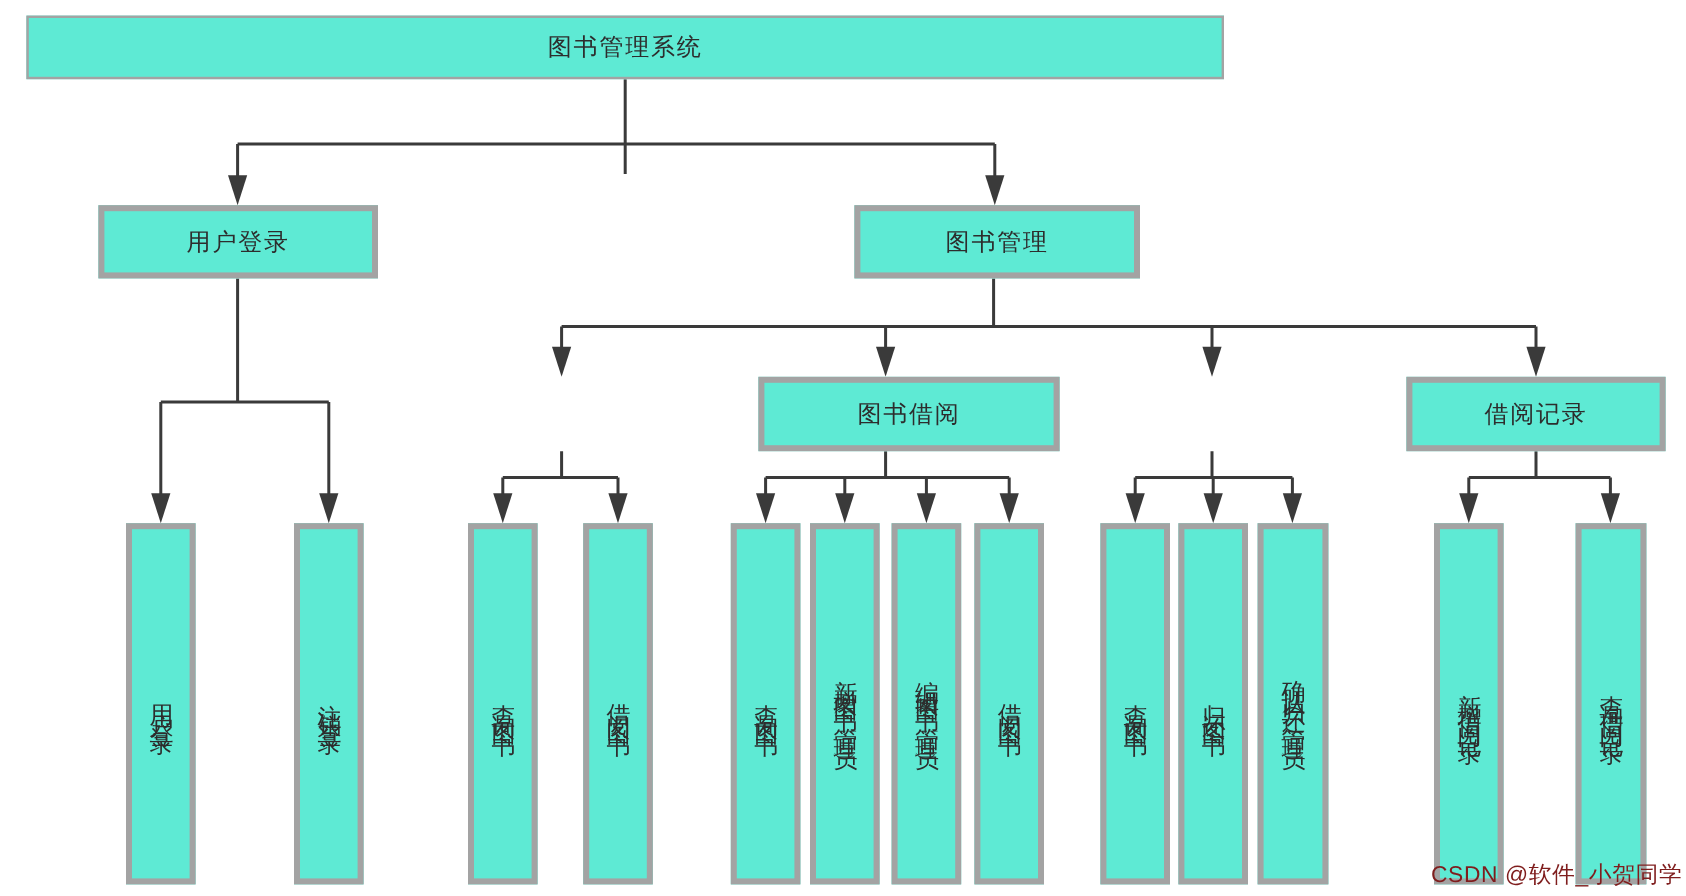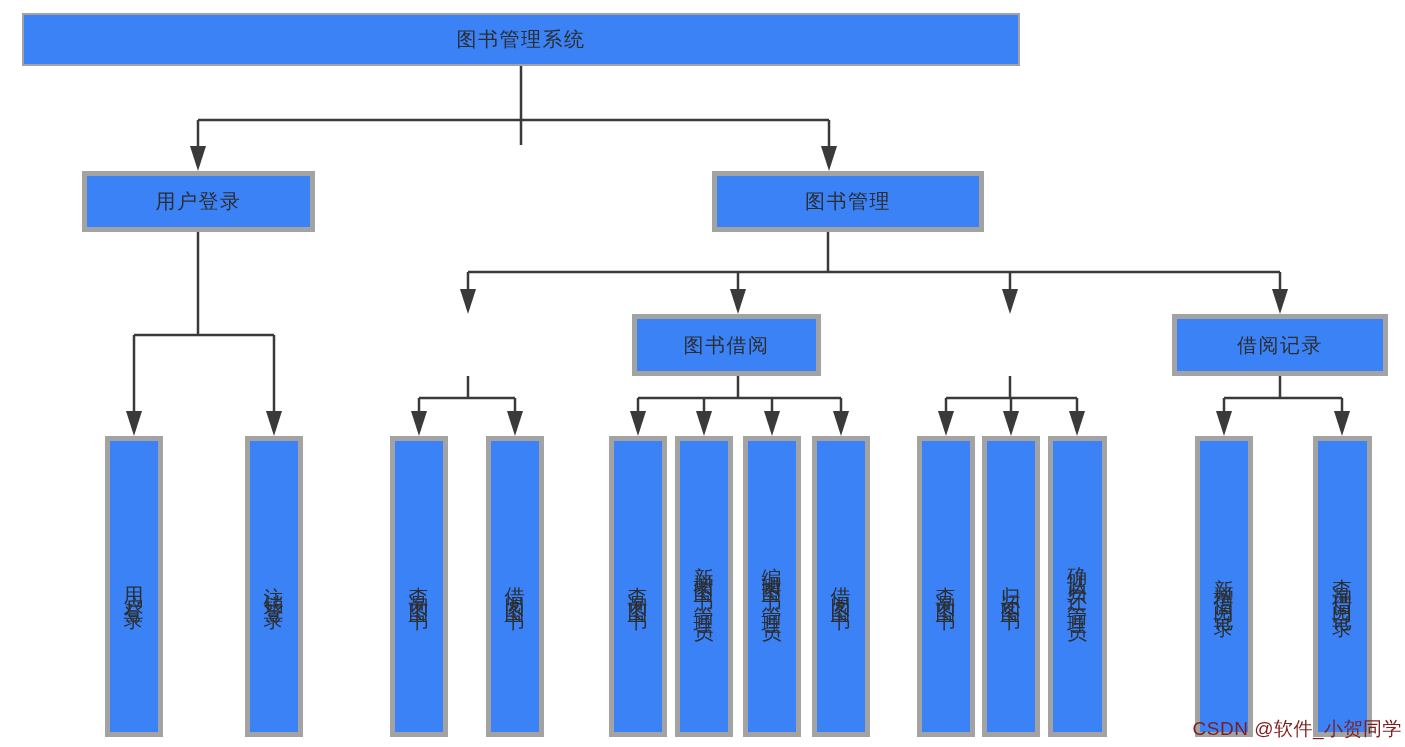--- a/index.html
+++ b/index.html
@@ -9,7 +9,7 @@
   }
   svg.wires{position:absolute;left:0;top:0;z-index:0;}
   .node{
-    position:absolute;background:#3b82f6;border:5px solid #a3a3a3;box-sizing:border-box;
+    position:absolute;background:#5eead4;border:5px solid #a3a3a3;box-sizing:border-box;
     display:flex;align-items:center;justify-content:center;z-index:1;
   }
   .node.root{border-width:2px;}

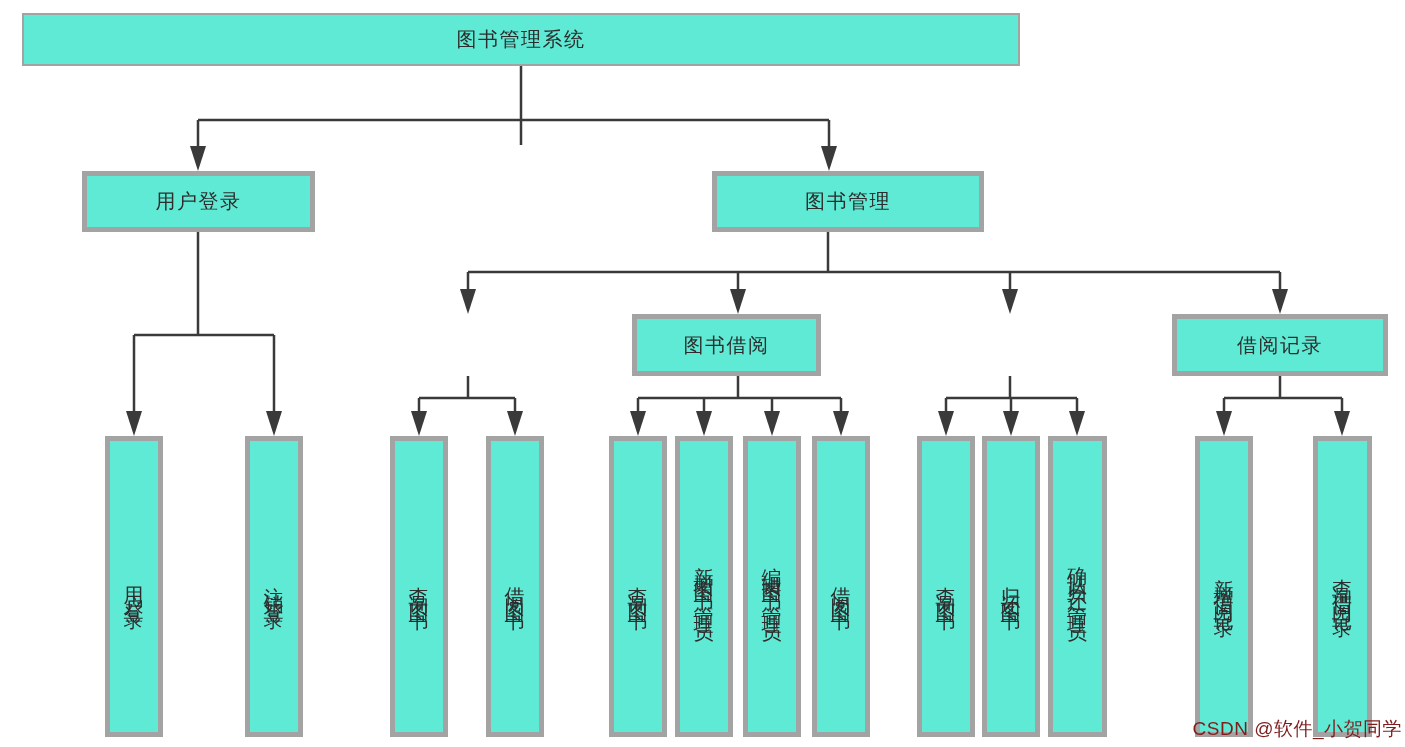--- a/index.html
+++ b/index.html
@@ -99,7 +99,7 @@
   <div class="node" style="left:82px;top:171px;width:233px;height:61px">
     <span class="hlabel">用户登录</span>
   </div>
-  <div class="node" style="left:712px;top:171px;width:272px;height:61px">
+  <div class="node" style="left:712px;top:171px;width:238px;height:61px">
     <span class="hlabel">图书管理</span>
   </div>
 

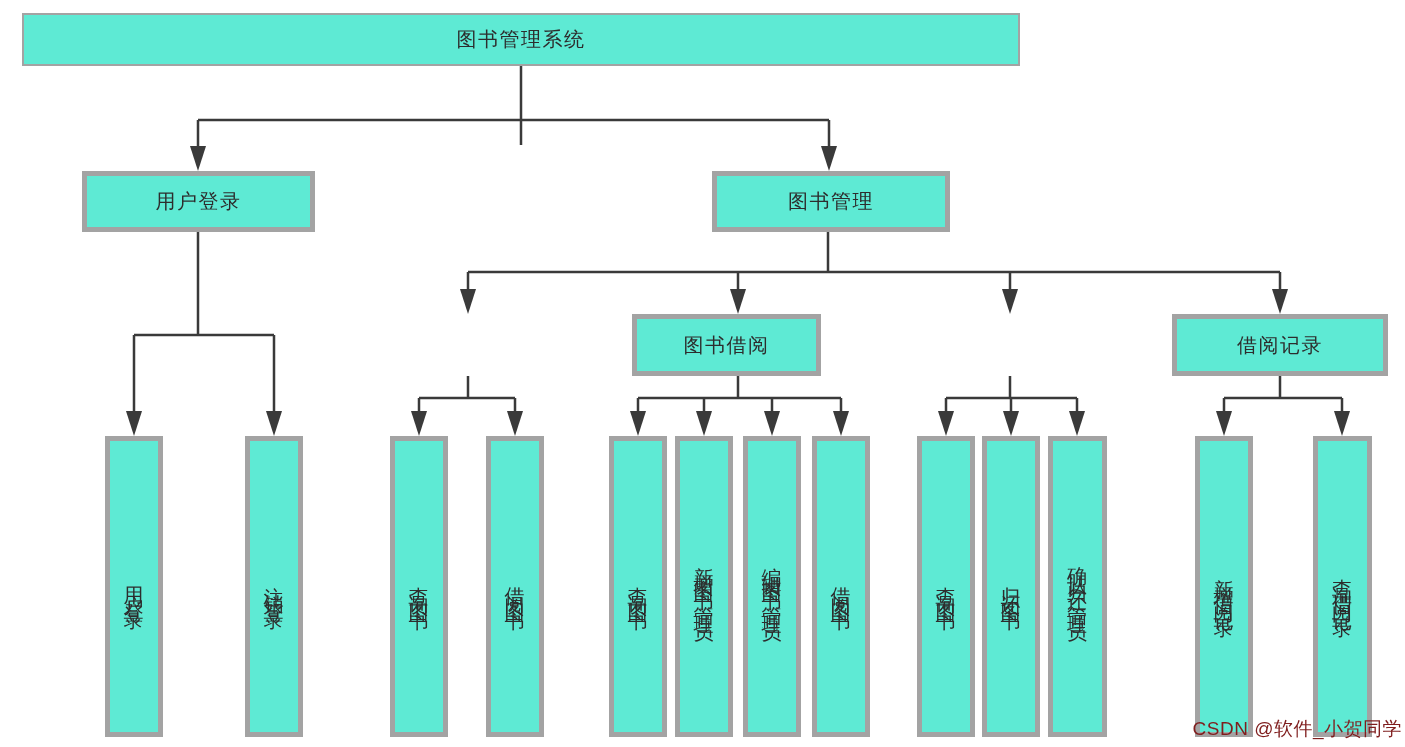--- a/index.html
+++ b/index.html
@@ -103,7 +103,7 @@
     <span class="hlabel">图书管理</span>
   </div>
 
-  <div class="node" style="left:632px;top:314px;width:189px;height:62px">
+  <div class="node" style="left:632px;top:314px;width:251px;height:62px">
     <span class="hlabel">图书借阅</span>
   </div>
   <div class="node" style="left:1172px;top:314px;width:216px;height:62px">

